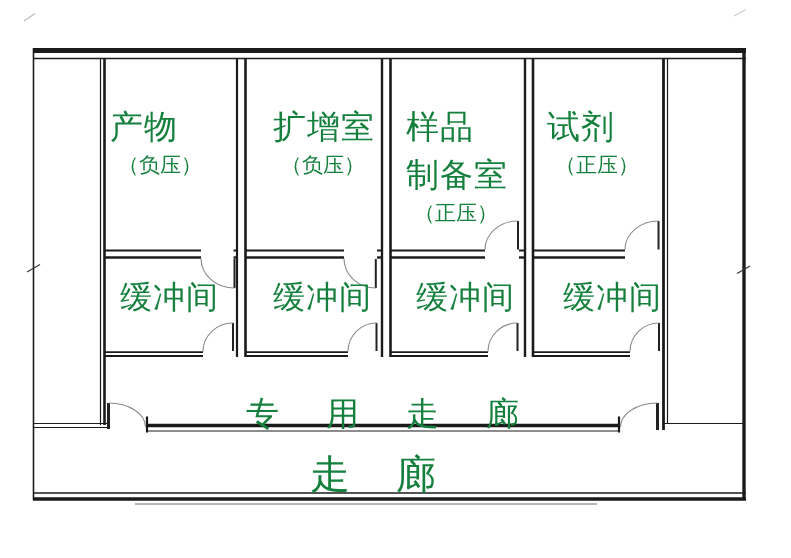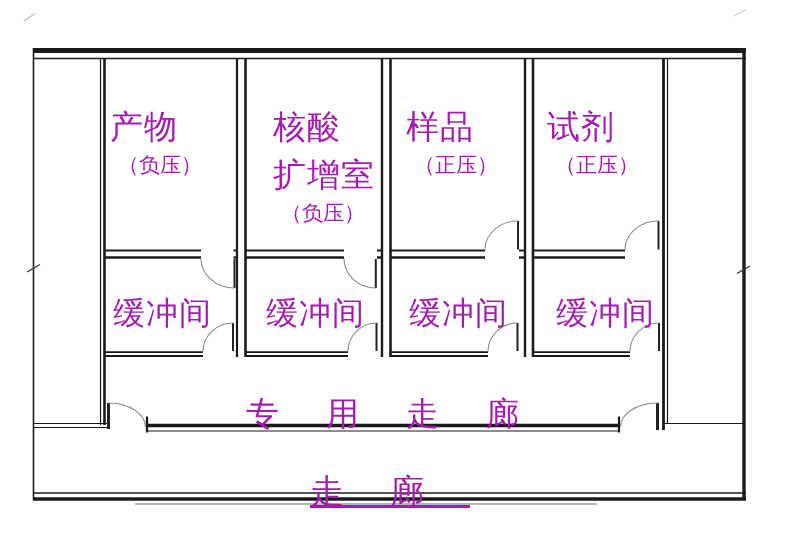--- a/index.html
+++ b/index.html
@@ -5,7 +5,7 @@
   html,body { margin:0; padding:0; background:#ffffff; }
   .stage {
     position:relative; width:791px; height:558px; background:#ffffff;
-    font-family:"DejaVu Serif","Liberation Serif",serif; color:#a21caf;
+    font-family:"DejaVu Serif","Liberation Serif",serif; color:#15803d;
     overflow:hidden;
   }
   svg.plan { position:absolute; left:0; top:0; }

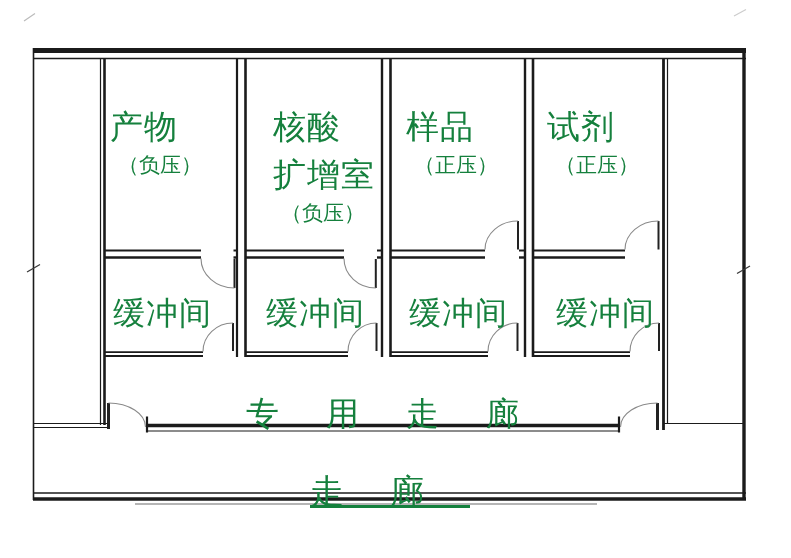--- a/index.html
+++ b/index.html
@@ -149,7 +149,6 @@
   </div>
 
   <div class="room-label" style="left:273px">
-    <div>核酸</div>
     <div>扩增室</div>
     <div class="pressure-label">（负压）</div>
   </div>

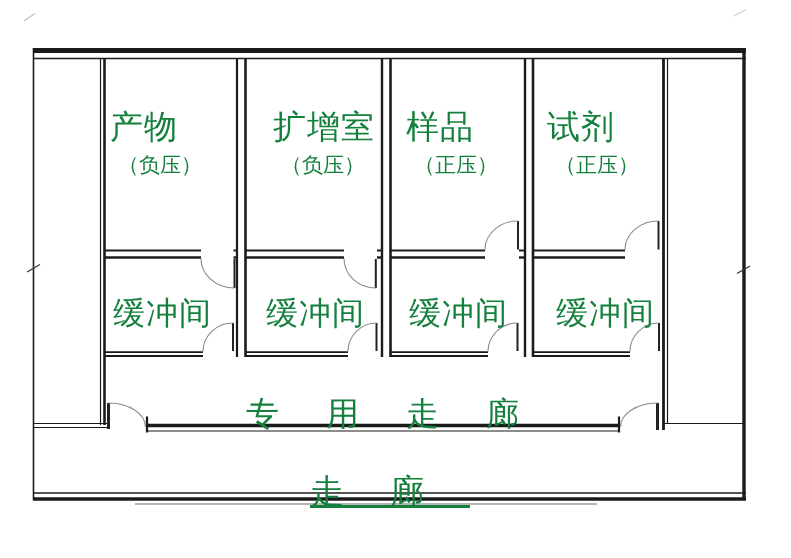--- a/index.html
+++ b/index.html
@@ -155,6 +155,7 @@
 
   <div class="room-label" style="left:406px">
     <div>样品</div>
+    <div>制备室</div>
     <div class="pressure-label">（正压）</div>
   </div>
 

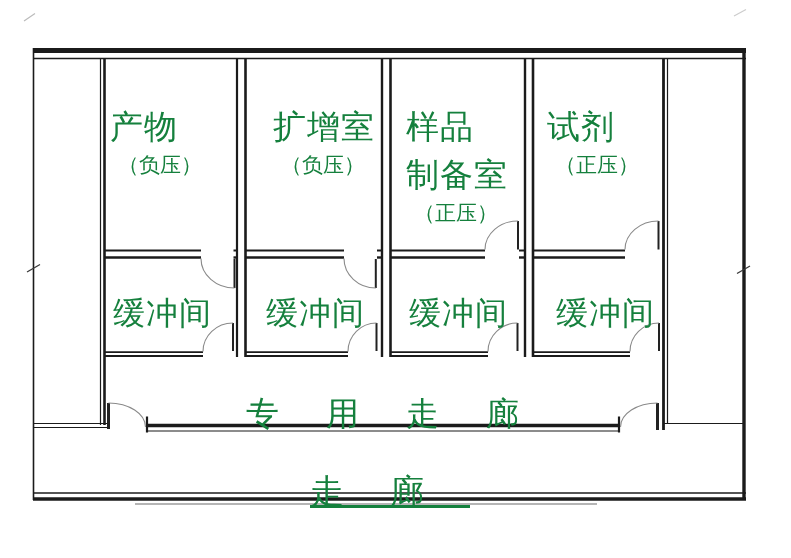--- a/index.html
+++ b/index.html
@@ -17,8 +17,9 @@
     font-size:21px; line-height:26px; margin:1px 0 12px 8px; letter-spacing:0;
   }
   .buffer-label {
-    position:absolute; top:292px; font-size:32px; letter-spacing:1px;
+    position:absolute; top:276px; font-size:32px; letter-spacing:1px;
     white-space:nowrap;
+    margin-left:7px;
   }
   .corridor-label { position:absolute; white-space:nowrap; }
   .corridor-label.dedicated { left:246px; top:372px; font-size:33px; letter-spacing:47px;margin-top:20px; }

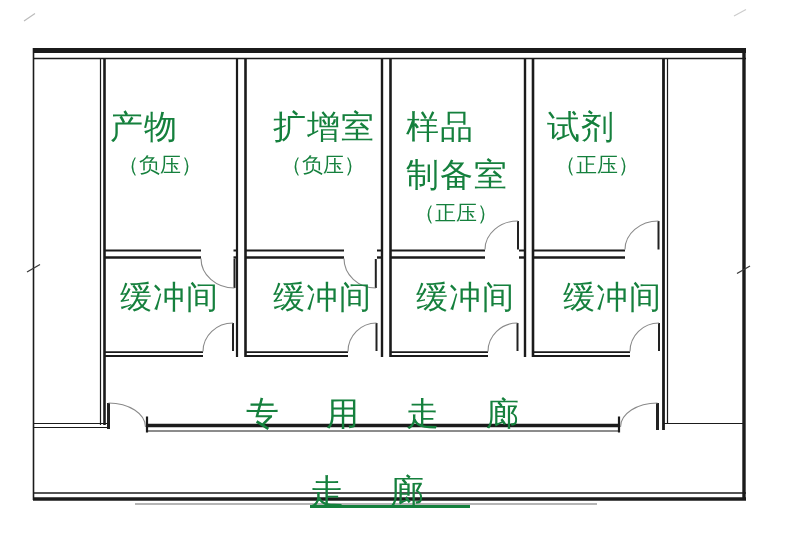--- a/index.html
+++ b/index.html
@@ -23,7 +23,7 @@
   }
   .corridor-label { position:absolute; white-space:nowrap; }
   .corridor-label.dedicated { left:246px; top:372px; font-size:33px; letter-spacing:47px;margin-top:20px; }
-  .corridor-label.public    { left:310px; top:469px; font-size:34px; letter-spacing:46px;text-decoration:underline; }
+  .corridor-label.public    { left:310px; top:447px; font-size:40px; letter-spacing:46px; }
 </style>
 </head>
 <body>

